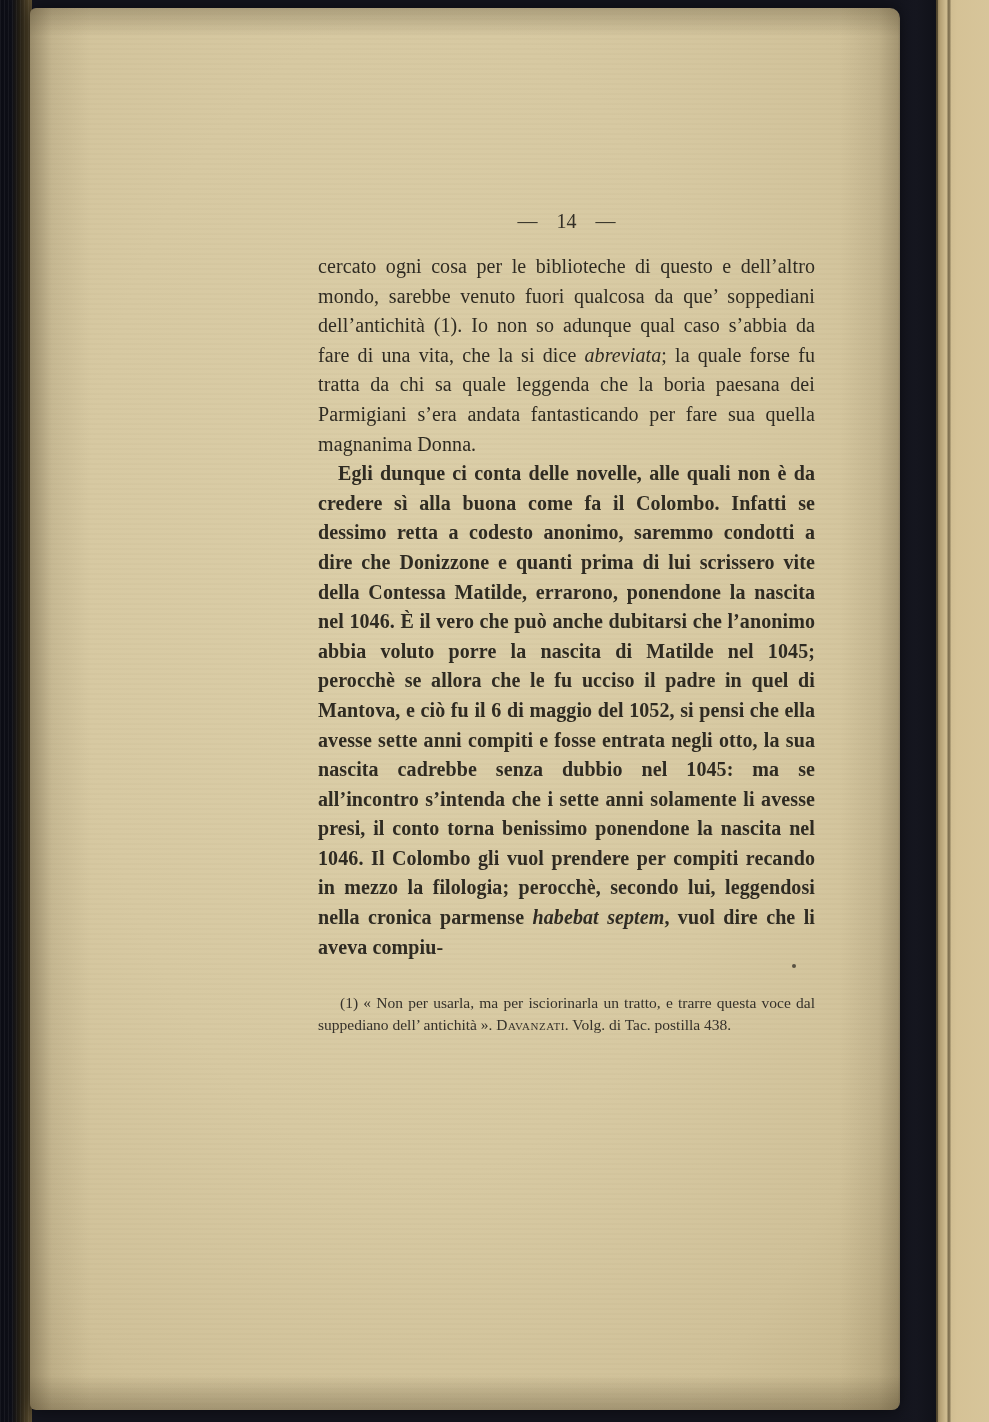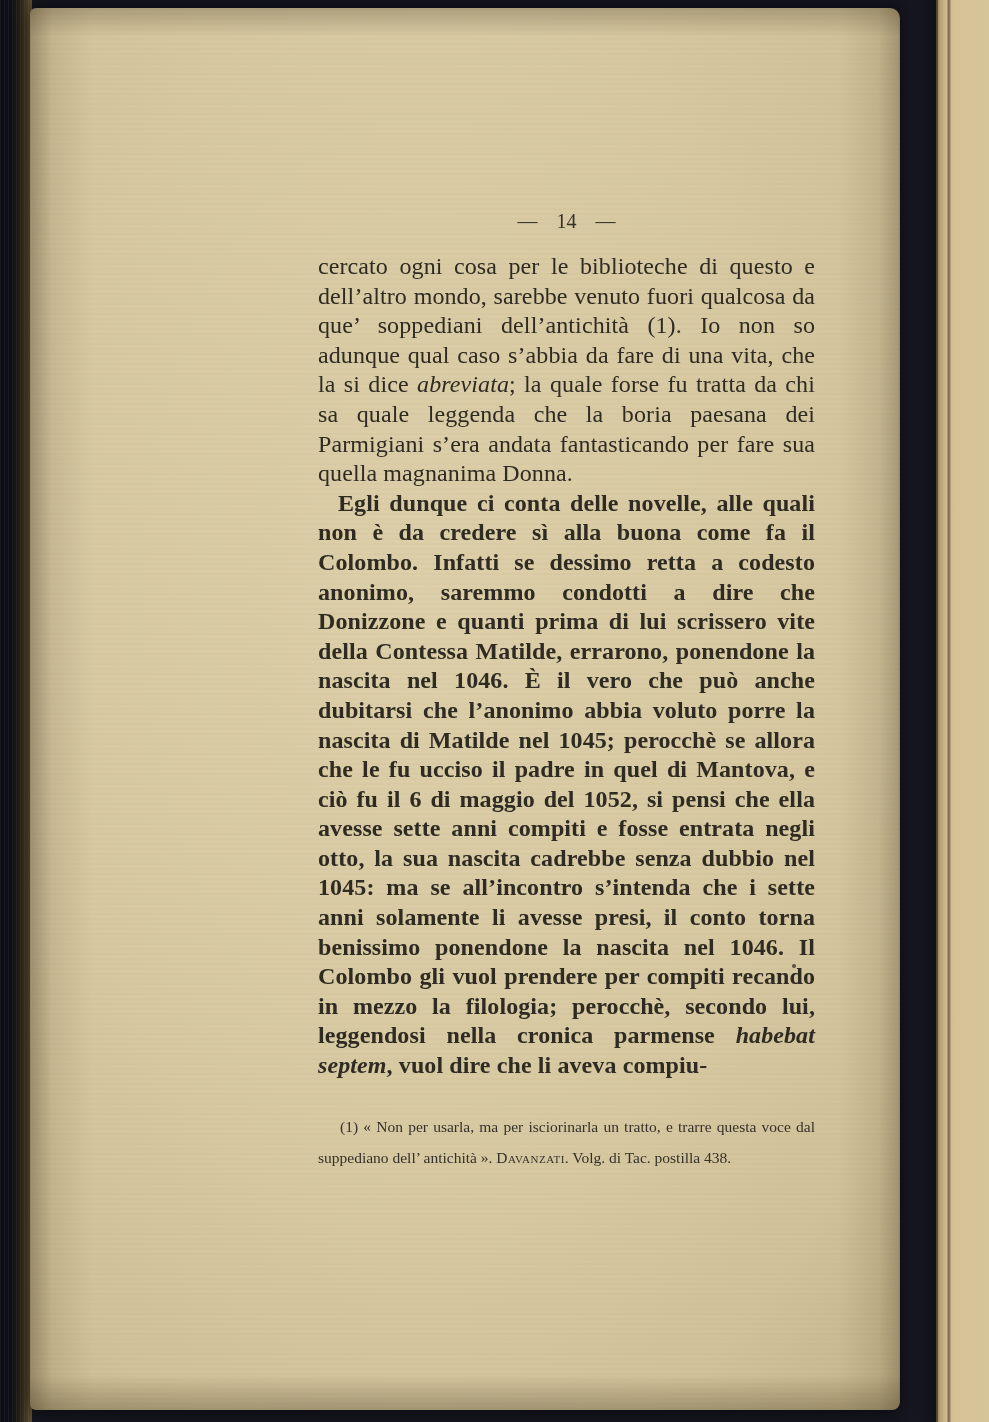--- a/index.html
+++ b/index.html
@@ -27,7 +27,7 @@
   .text-block{position:absolute;left:248px;top:200px;width:497px;color:#2f2b22;margin-left:40px;}
   .page-number{text-align:center;font-size:20px;line-height:26px;word-spacing:14px;color:#332f26;}
   .paragraphs{margin-top:18px;}
-  .para{margin:0;text-align:justify;font-size:24px;line-height:29.6px;letter-spacing:0.1px;}
+  .para{margin:0;text-align:justify;font-size:20px;line-height:29.6px;letter-spacing:0.1px;}
   .para.indent{text-indent:20px;font-weight:bold;}
   .italic{font-style:italic;}
   .smallcaps{font-variant:small-caps;letter-spacing:0.5px;}

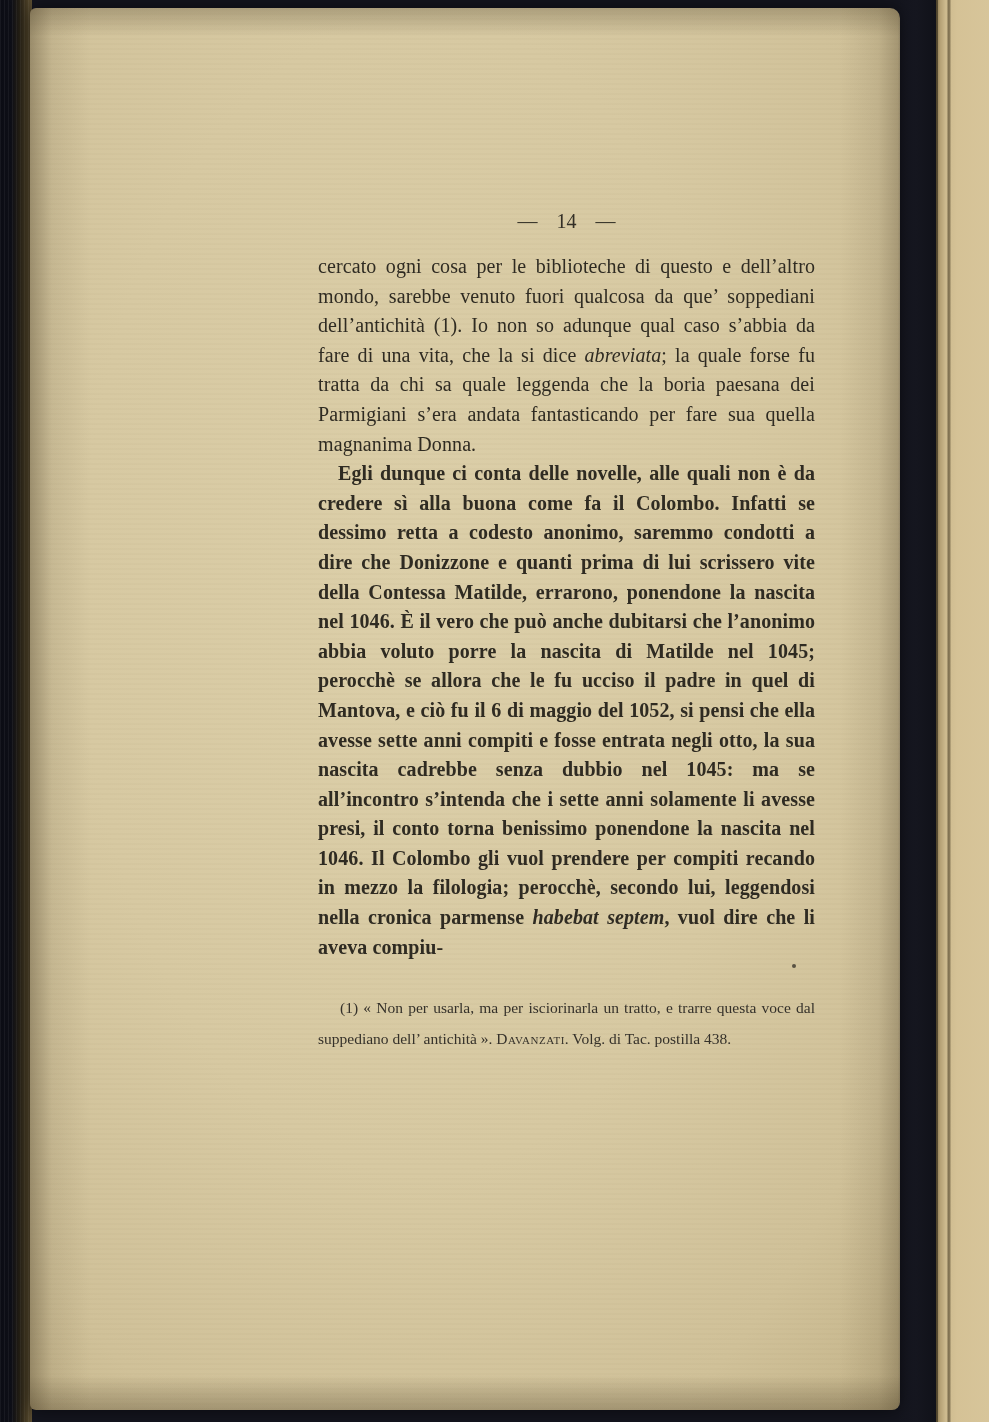--- a/index.html
+++ b/index.html
@@ -31,7 +31,7 @@
   .para.indent{text-indent:20px;font-weight:bold;}
   .italic{font-style:italic;}
   .smallcaps{font-variant:small-caps;letter-spacing:0.5px;}
-  .footnote{margin-top:30px;font-size:15.5px;line-height:31px;text-align:justify;
+  .footnote{margin-top:30px;font-size:15.5px;line-height:22px;text-align:justify;
     text-indent:22px;color:#35312a;}
 
   

